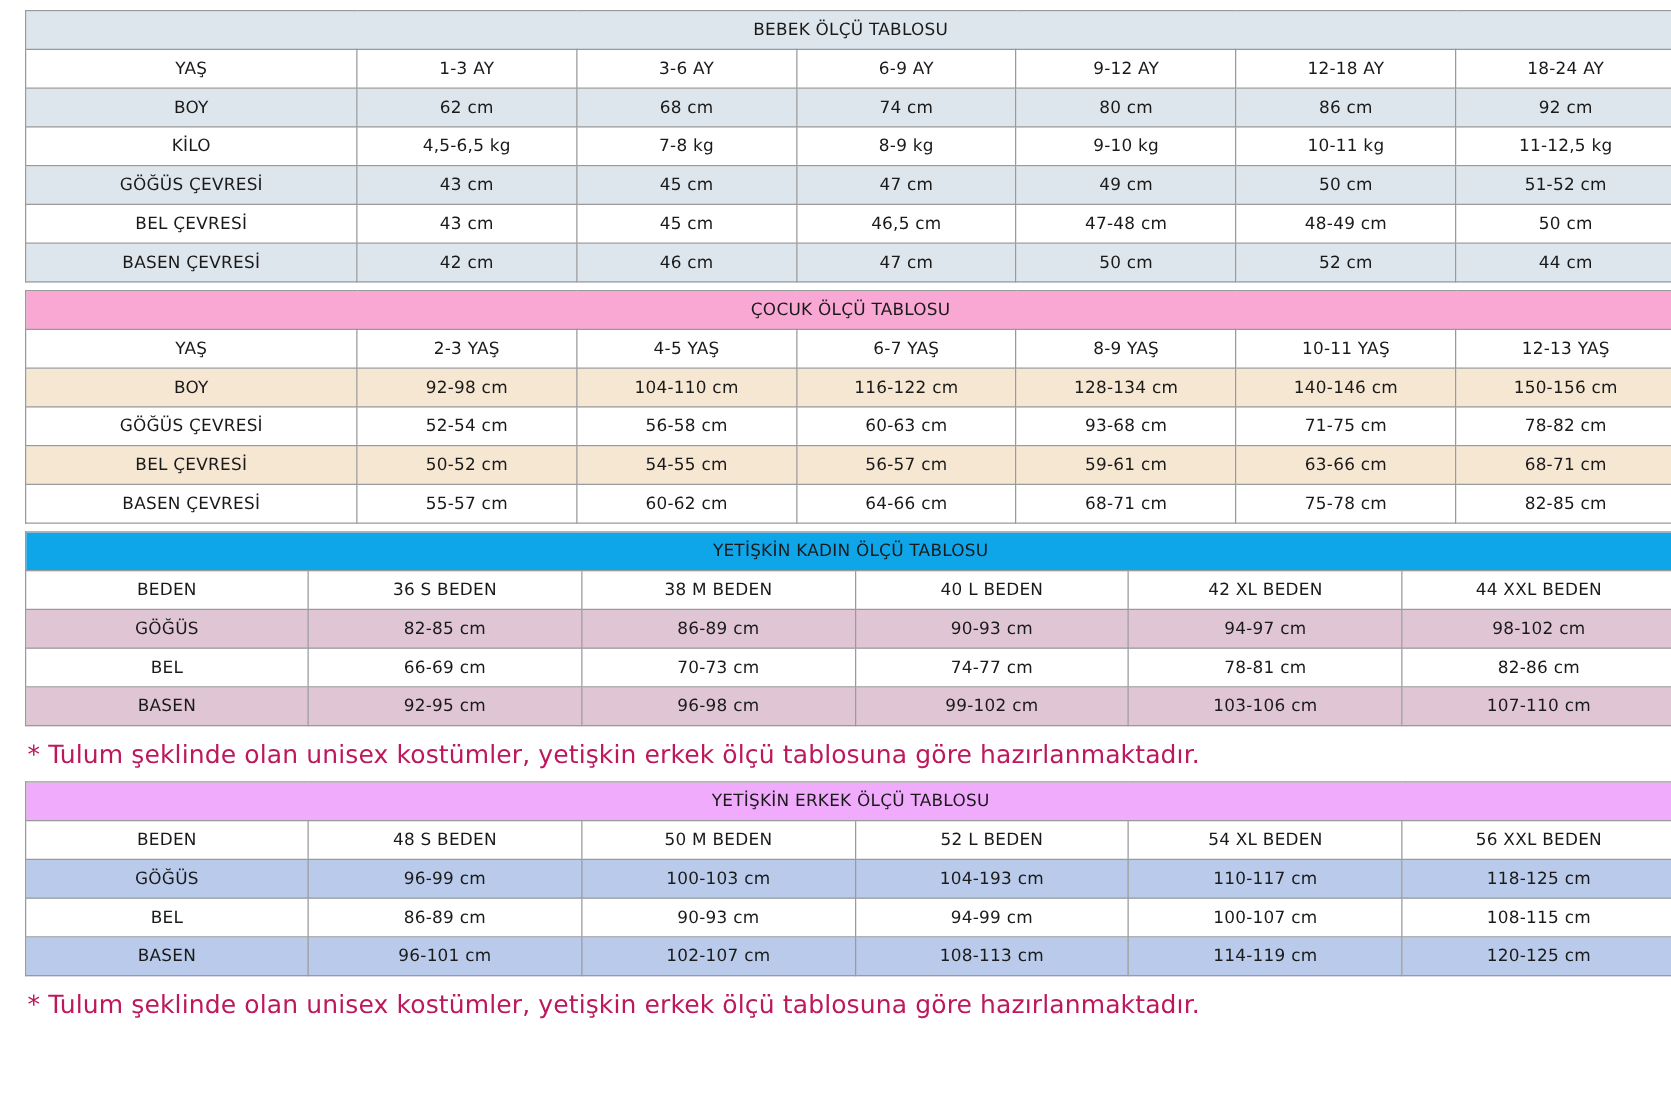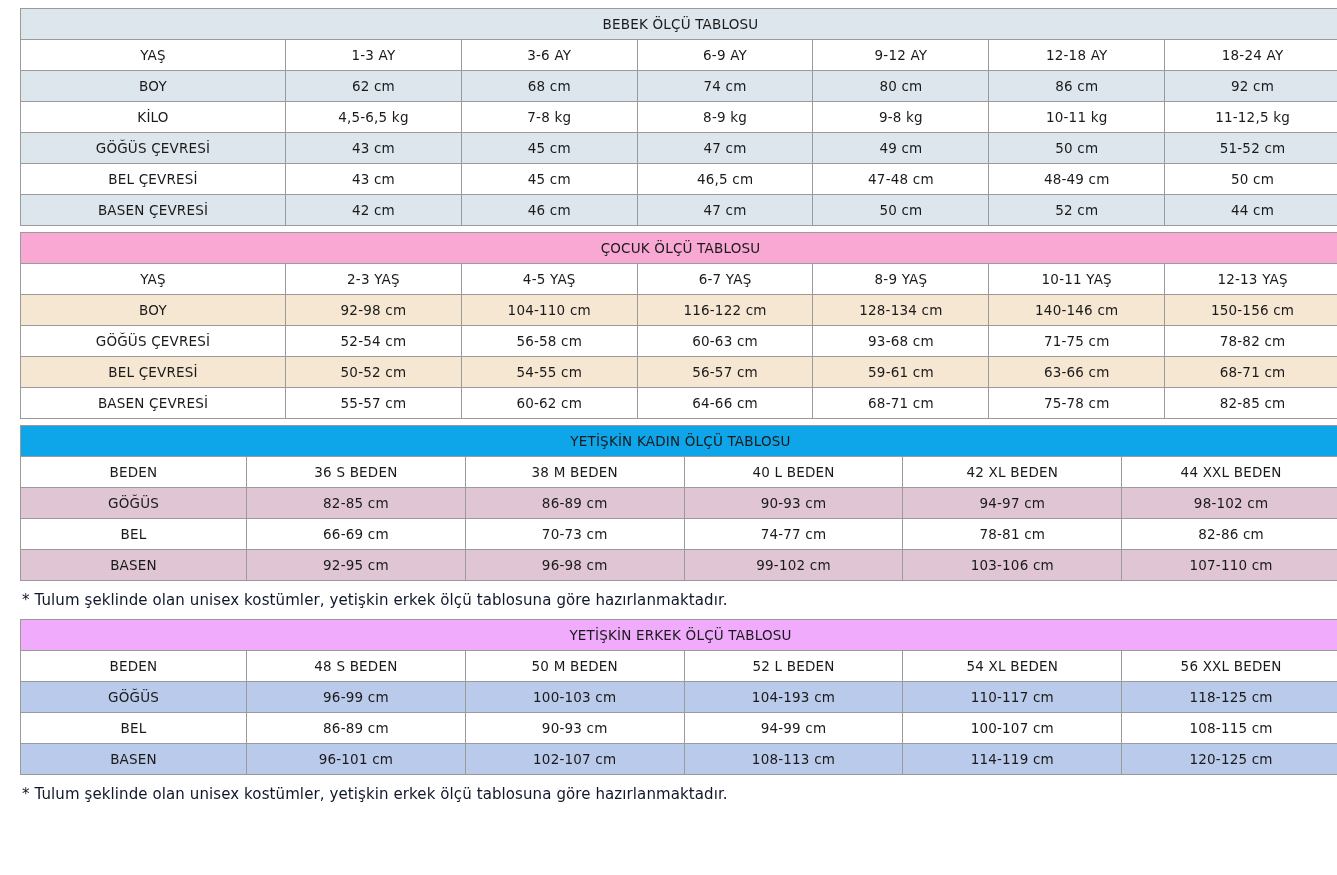--- a/index.html
+++ b/index.html
@@ -117,7 +117,7 @@
         <td>4,5-6,5 kg</td>
         <td>7-8 kg</td>
         <td>8-9 kg</td>
-        <td>9-8 kg</td>
+        <td>9-10 kg</td>
         <td>10-11 kg</td>
         <td>11-12,5 kg</td>
       </tr>

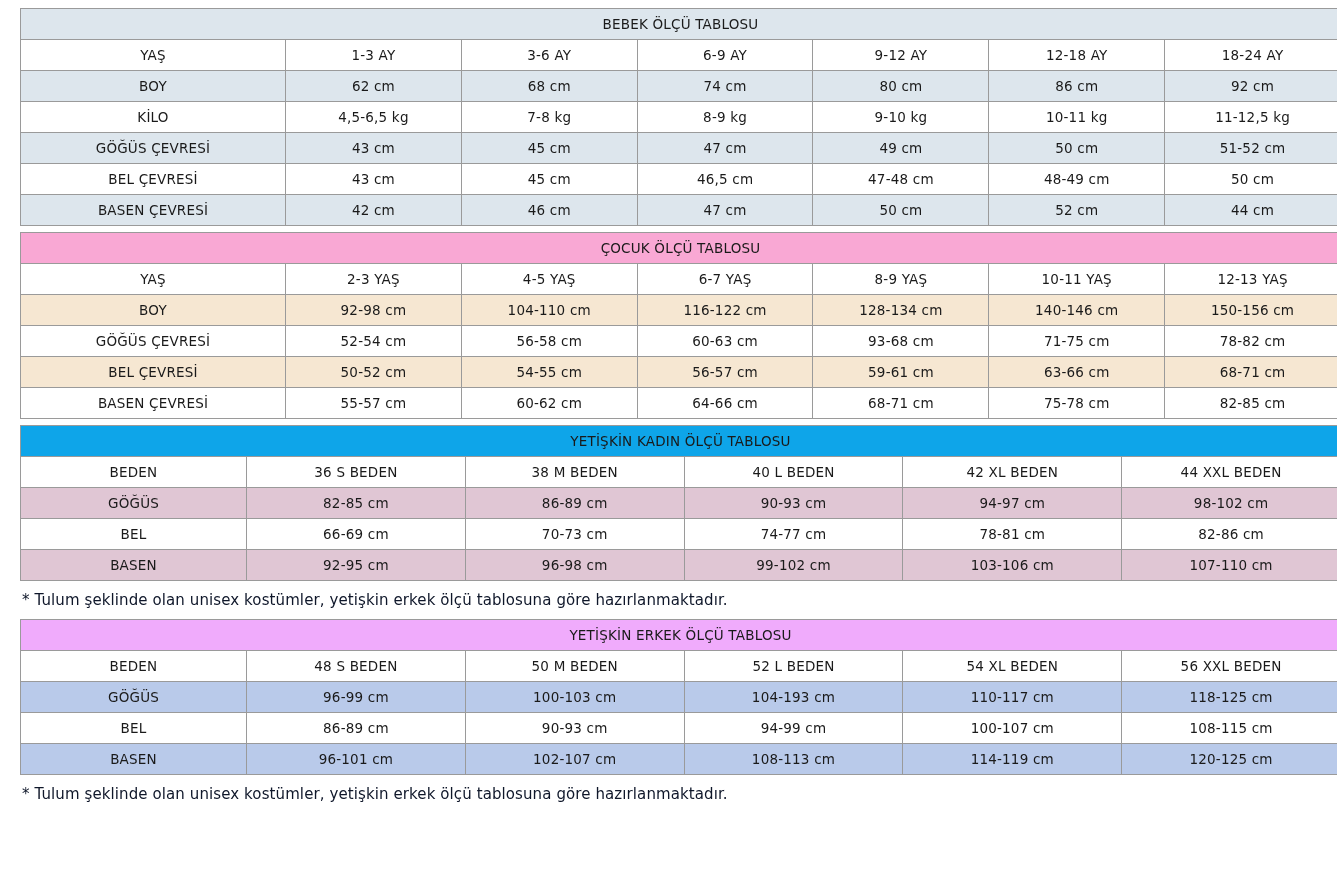--- a/index.html
+++ b/index.html
@@ -69,9 +69,9 @@
   .tbl-men .row-plain td { background: #ffffff; }
 
   .footnote {
-    font-size: 15px;
+    font-size: 20px;
     padding: 4px 2px 10px 2px;
-    color: #0f172a;
+    color: #be185d;
     letter-spacing: 0.1px;
   }
 </style>

